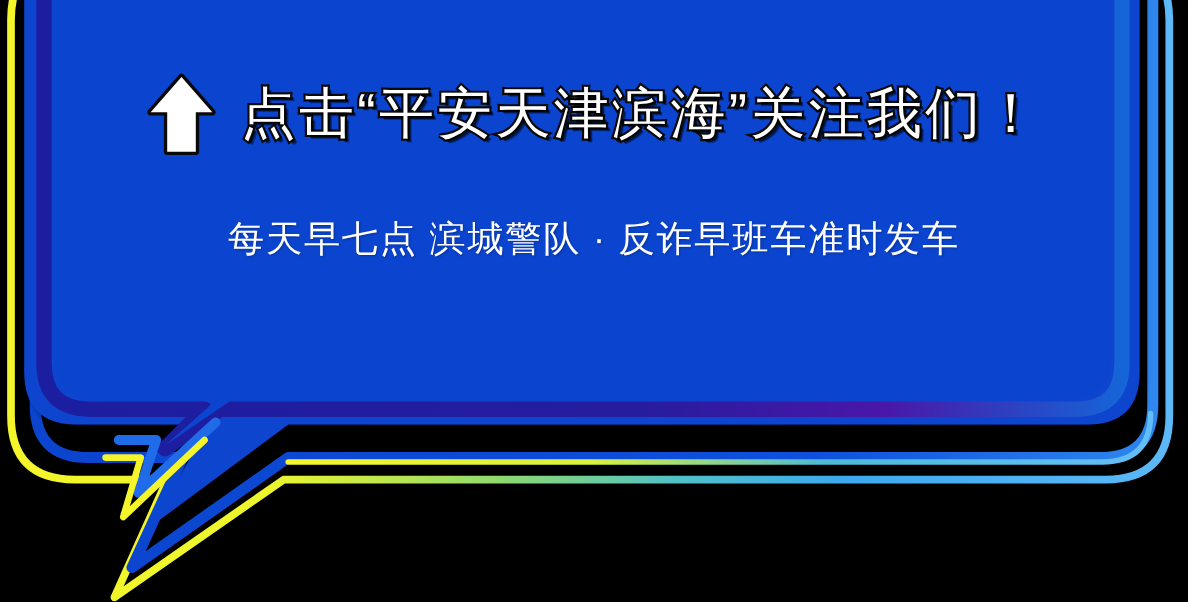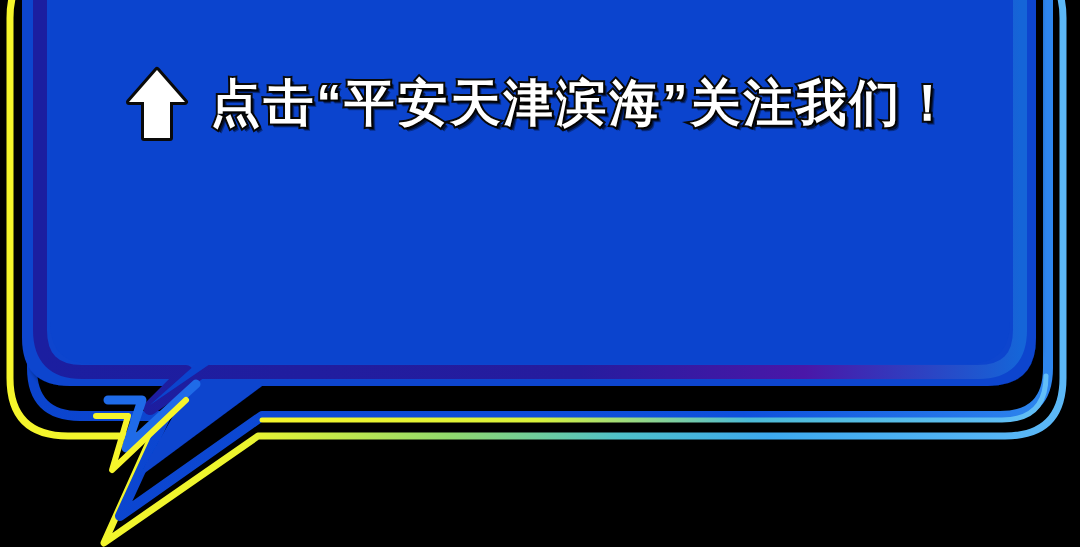--- a/index.html
+++ b/index.html
@@ -56,7 +56,7 @@
 
   .headline {
     font-size: 50px;
-    font-weight: 700;
+    font-weight: 400;
     color: #ffffff;
     letter-spacing: 3px;
     line-height: 1;

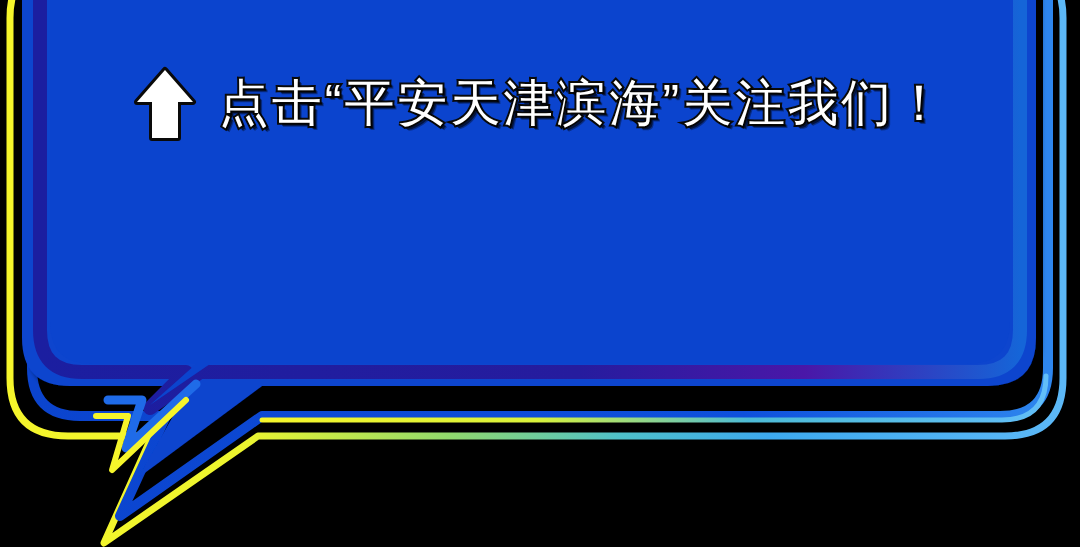--- a/index.html
+++ b/index.html
@@ -226,6 +226,7 @@
       <div class="headline">点击“平安天津滨海”关注我们！</div>
     </div>
 
+    <div class="subline subline-1">每天早七点 滨城警队 · 反诈早班车准时发车</div>
 
   </div>
 

